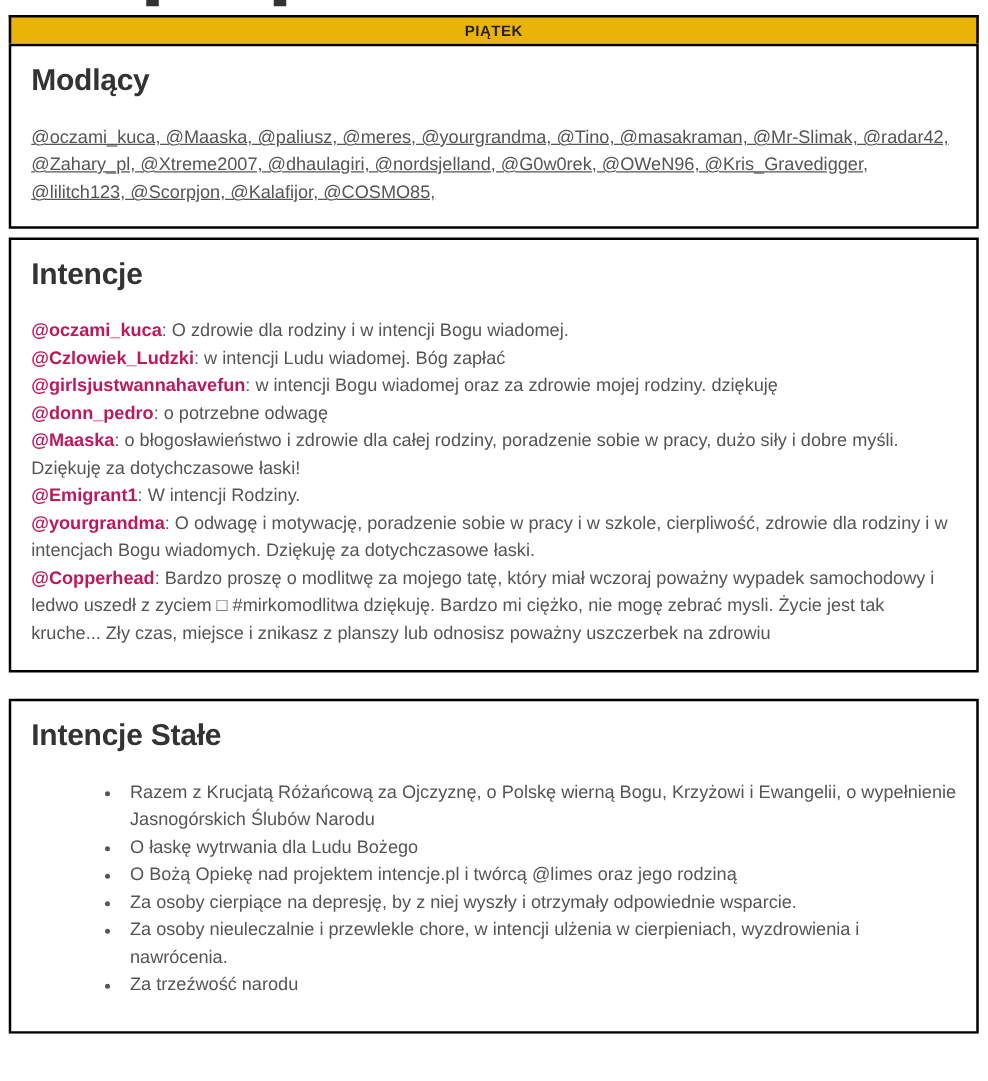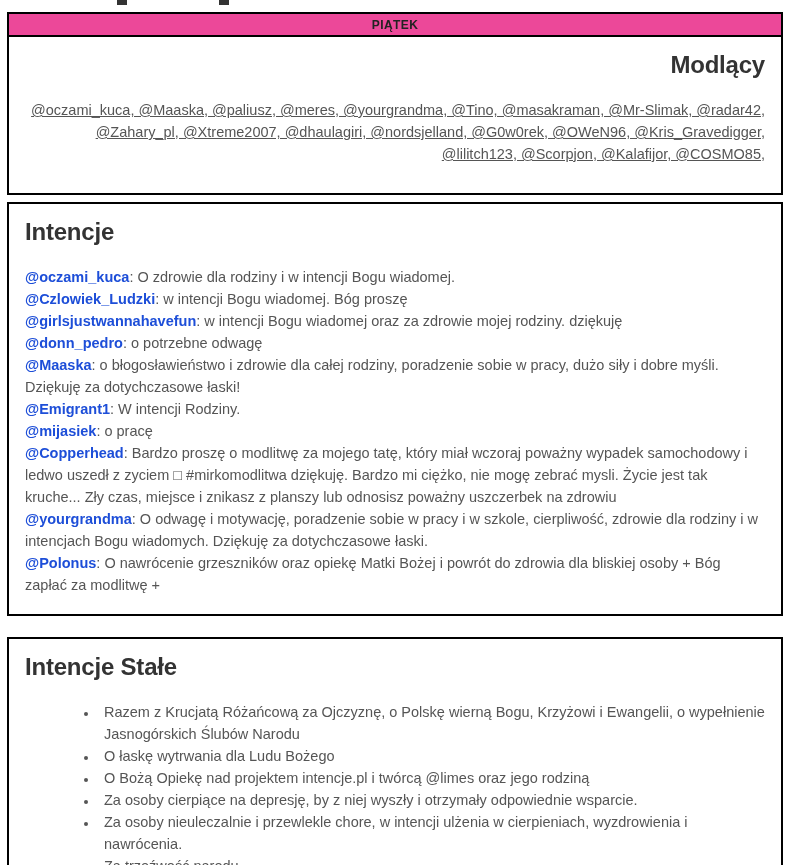--- a/index.html
+++ b/index.html
@@ -30,7 +30,7 @@
   .day-header {
     border: 2px solid #000;
     border-bottom: 0;
-    background: #ec4899;
+    background: #eab308;
     text-align: center;
     font-size: 12px;
     font-weight: 700;

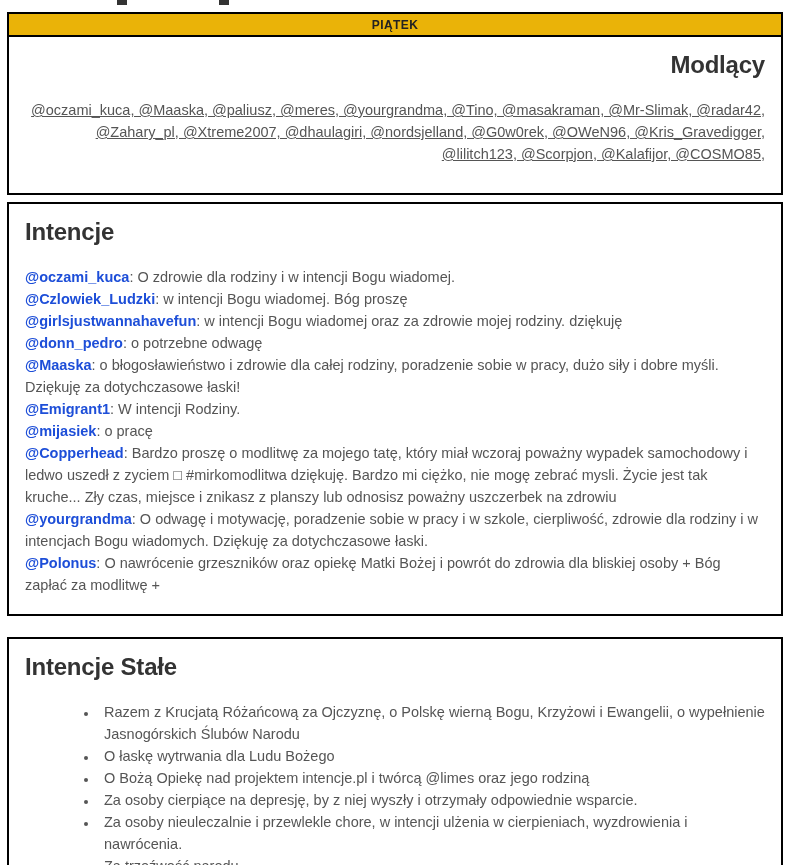--- a/index.html
+++ b/index.html
@@ -43,7 +43,7 @@
     padding: 14px 16px 26px 16px;
     background: #fff;
   }
-  .panel.first   { padding-bottom: 28px; margin-bottom: 7px; text-align: right; }
+  .panel.first   { padding-bottom: 16px; margin-bottom: 7px; }
   .panel.second  { padding-bottom: 18px; margin-bottom: 21px; }
   .panel.third   { padding-bottom: 26px; }
 

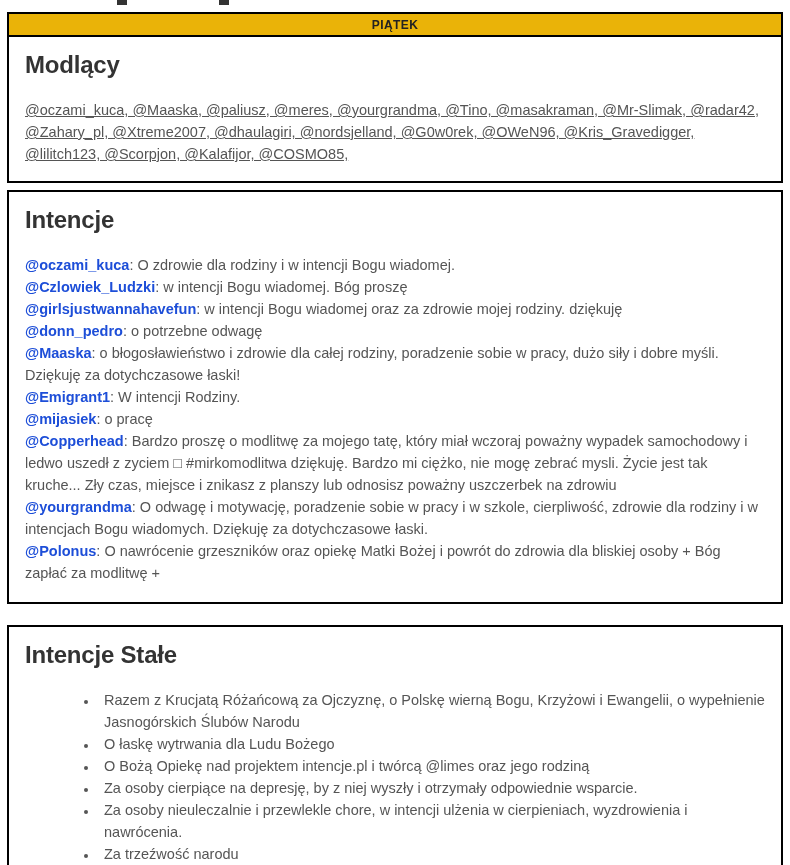--- a/index.html
+++ b/index.html
@@ -62,7 +62,7 @@
   }
   .users-par { margin: 0; text-decoration: underline; }
   .entry { margin: 0; }
-  .entry strong { color: #1d4ed8; font-weight: 700; }
+  .entry strong { color: #be185d; font-weight: 700; }
   ul.stale-list {
     margin: 0;
     padding-left: 30px;

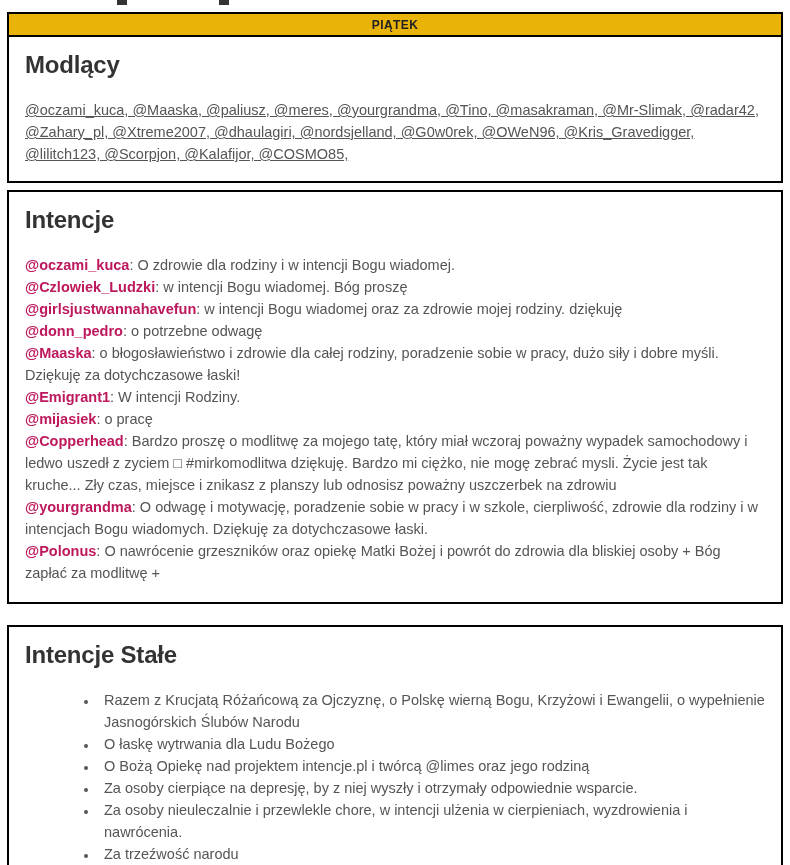--- a/index.html
+++ b/index.html
@@ -92,7 +92,7 @@
     <h2>Intencje</h2>
     <div id="intencje-entries">
         <p class="entry"><strong>@oczami_kuca</strong><span>: O zdrowie dla rodziny i w intencji Bogu wiadomej.</span></p>
-        <p class="entry"><strong>@Czlowiek_Ludzki</strong><span>: w intencji Bogu wiadomej. Bóg proszę</span></p>
+        <p class="entry"><strong>@Czlowiek_Ludzki</strong><span>: w intencji Ludu wiadomej. Bóg zapłać</span></p>
         <p class="entry"><strong>@girlsjustwannahavefun</strong><span>: w intencji Bogu wiadomej oraz za zdrowie mojej rodziny. dziękuję</span></p>
         <p class="entry"><strong>@donn_pedro</strong><span>: o potrzebne odwagę</span></p>
         <p class="entry"><strong>@Maaska</strong><span>: o błogosławieństwo i zdrowie dla całej rodziny, poradzenie sobie w pracy, dużo siły i dobre myśli. Dziękuję za dotychczasowe łaski!</span></p>

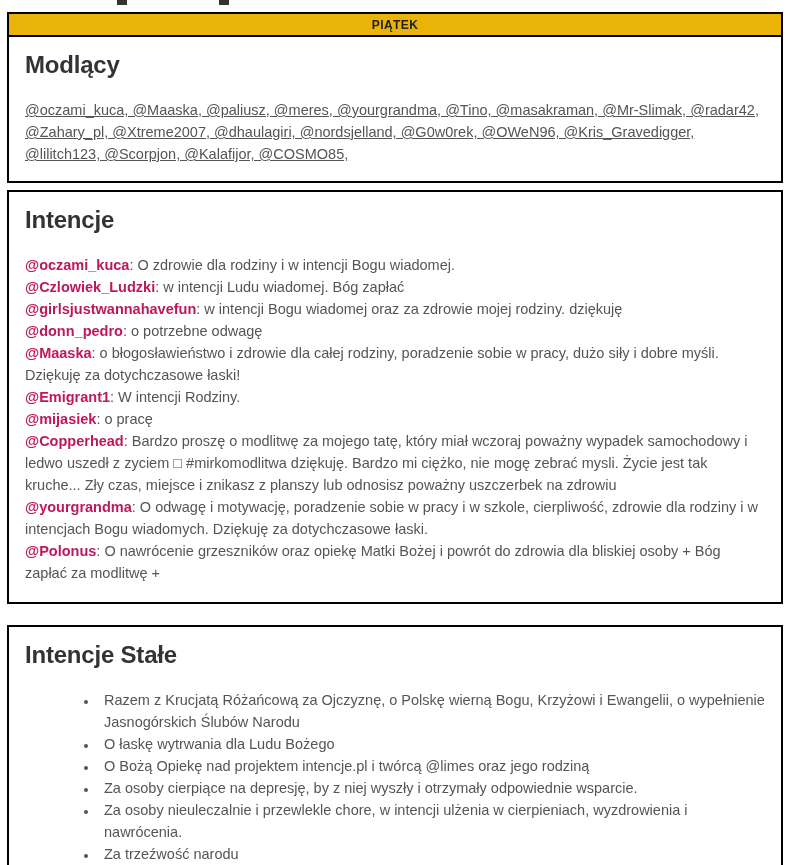--- a/index.html
+++ b/index.html
@@ -97,7 +97,6 @@
         <p class="entry"><strong>@donn_pedro</strong><span>: o potrzebne odwagę</span></p>
         <p class="entry"><strong>@Maaska</strong><span>: o błogosławieństwo i zdrowie dla całej rodziny, poradzenie sobie w pracy, dużo siły i dobre myśli. Dziękuję za dotychczasowe łaski!</span></p>
         <p class="entry"><strong>@Emigrant1</strong><span>: W intencji Rodziny.</span></p>
-        <p class="entry"><strong>@mijasiek</strong><span>: o pracę</span></p>
         <p class="entry"><strong>@Copperhead</strong><span>: Bardzo proszę o modlitwę za mojego tatę, który miał wczoraj poważny wypadek samochodowy i ledwo uszedł z zyciem □ #mirkomodlitwa dziękuję. Bardzo mi ciężko, nie mogę zebrać mysli. Życie jest tak kruche... Zły czas, miejsce i znikasz z planszy lub odnosisz poważny uszczerbek na zdrowiu</span></p>
         <p class="entry"><strong>@yourgrandma</strong><span>: O odwagę i motywację, poradzenie sobie w pracy i w szkole, cierpliwość, zdrowie dla rodziny i w intencjach Bogu wiadomych. Dziękuję za dotychczasowe łaski.</span></p>
         <p class="entry"><strong>@Polonus</strong><span>: O nawrócenie grzeszników oraz opiekę Matki Bożej i powrót do zdrowia dla bliskiej osoby + Bóg zapłać za modlitwę +</span></p>

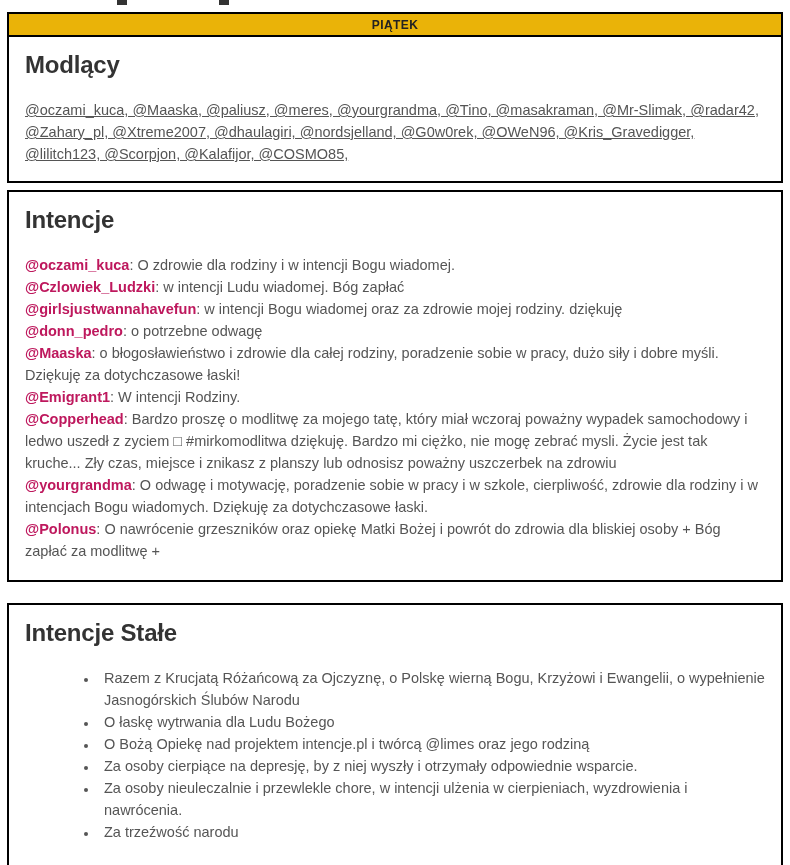--- a/index.html
+++ b/index.html
@@ -97,8 +97,8 @@
         <p class="entry"><strong>@donn_pedro</strong><span>: o potrzebne odwagę</span></p>
         <p class="entry"><strong>@Maaska</strong><span>: o błogosławieństwo i zdrowie dla całej rodziny, poradzenie sobie w pracy, dużo siły i dobre myśli. Dziękuję za dotychczasowe łaski!</span></p>
         <p class="entry"><strong>@Emigrant1</strong><span>: W intencji Rodziny.</span></p>
+        <p class="entry"><strong>@yourgrandma</strong><span>: O odwagę i motywację, poradzenie sobie w pracy i w szkole, cierpliwość, zdrowie dla rodziny i w intencjach Bogu wiadomych. Dziękuję za dotychczasowe łaski.</span></p>
         <p class="entry"><strong>@Copperhead</strong><span>: Bardzo proszę o modlitwę za mojego tatę, który miał wczoraj poważny wypadek samochodowy i ledwo uszedł z zyciem □ #mirkomodlitwa dziękuję. Bardzo mi ciężko, nie mogę zebrać mysli. Życie jest tak kruche... Zły czas, miejsce i znikasz z planszy lub odnosisz poważny uszczerbek na zdrowiu</span></p>
-        <p class="entry"><strong>@yourgrandma</strong><span>: O odwagę i motywację, poradzenie sobie w pracy i w szkole, cierpliwość, zdrowie dla rodziny i w intencjach Bogu wiadomych. Dziękuję za dotychczasowe łaski.</span></p>
         <p class="entry"><strong>@Polonus</strong><span>: O nawrócenie grzeszników oraz opiekę Matki Bożej i powrót do zdrowia dla bliskiej osoby + Bóg zapłać za modlitwę +</span></p>
       </div>
   </div>

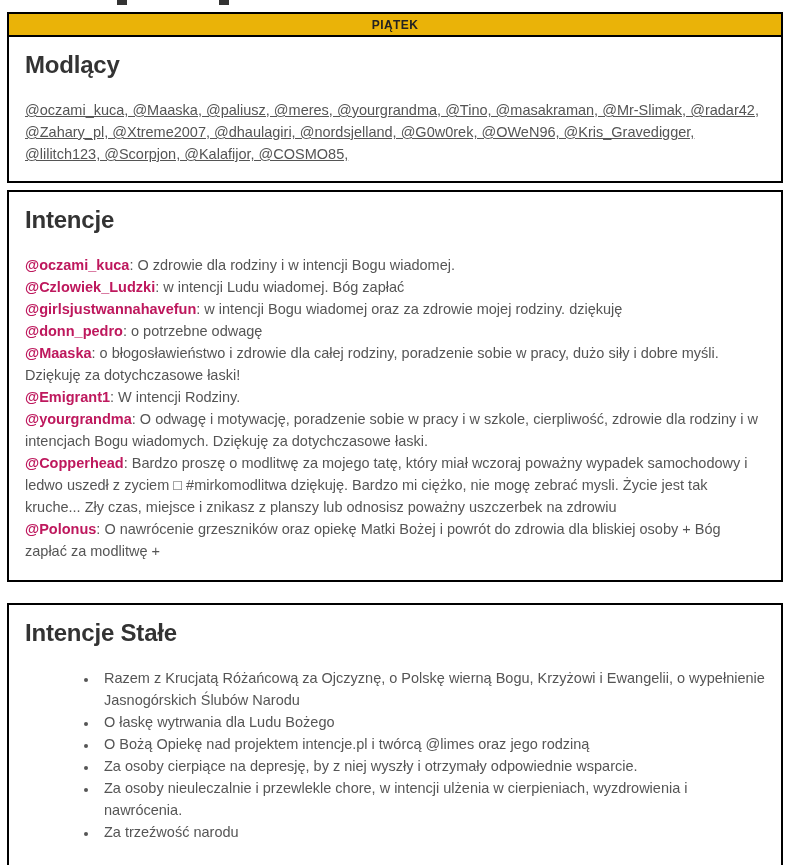--- a/index.html
+++ b/index.html
@@ -99,7 +99,6 @@
         <p class="entry"><strong>@Emigrant1</strong><span>: W intencji Rodziny.</span></p>
         <p class="entry"><strong>@yourgrandma</strong><span>: O odwagę i motywację, poradzenie sobie w pracy i w szkole, cierpliwość, zdrowie dla rodziny i w intencjach Bogu wiadomych. Dziękuję za dotychczasowe łaski.</span></p>
         <p class="entry"><strong>@Copperhead</strong><span>: Bardzo proszę o modlitwę za mojego tatę, który miał wczoraj poważny wypadek samochodowy i ledwo uszedł z zyciem □ #mirkomodlitwa dziękuję. Bardzo mi ciężko, nie mogę zebrać mysli. Życie jest tak kruche... Zły czas, miejsce i znikasz z planszy lub odnosisz poważny uszczerbek na zdrowiu</span></p>
-        <p class="entry"><strong>@Polonus</strong><span>: O nawrócenie grzeszników oraz opiekę Matki Bożej i powrót do zdrowia dla bliskiej osoby + Bóg zapłać za modlitwę +</span></p>
       </div>
   </div>
 

